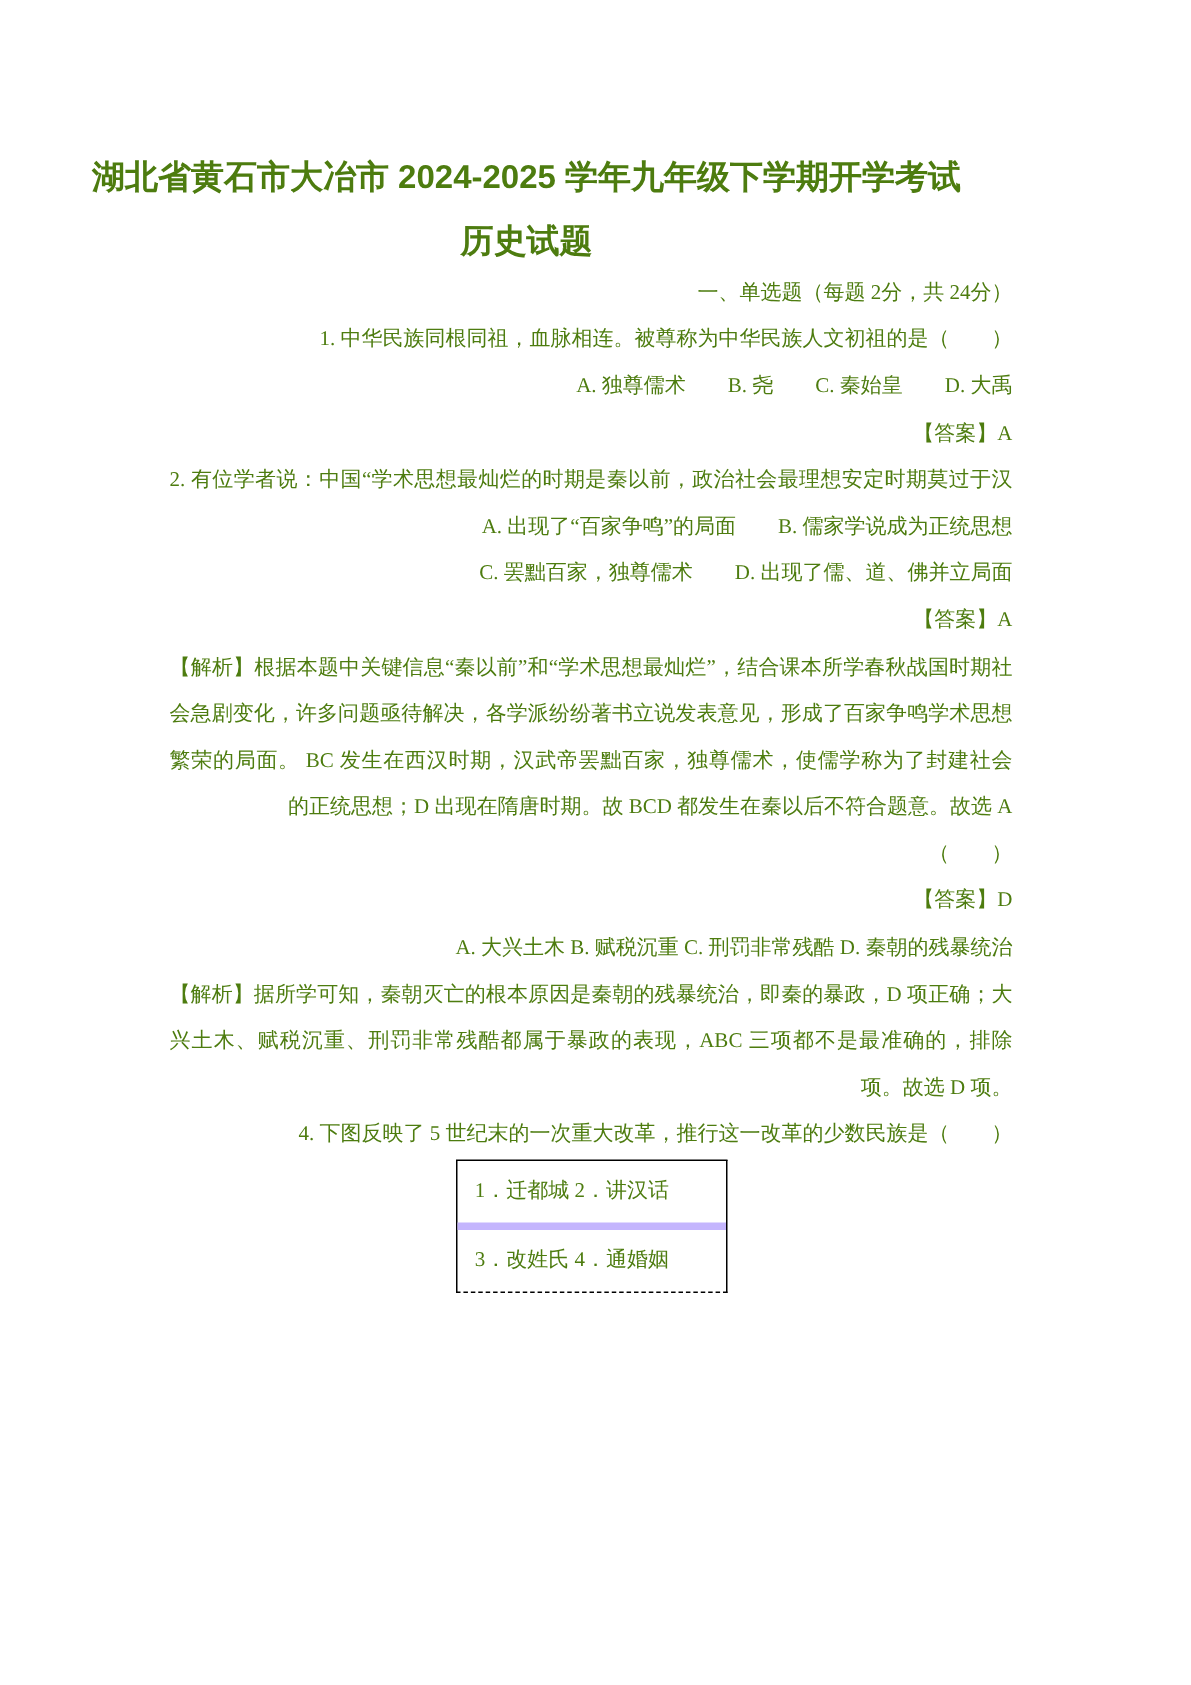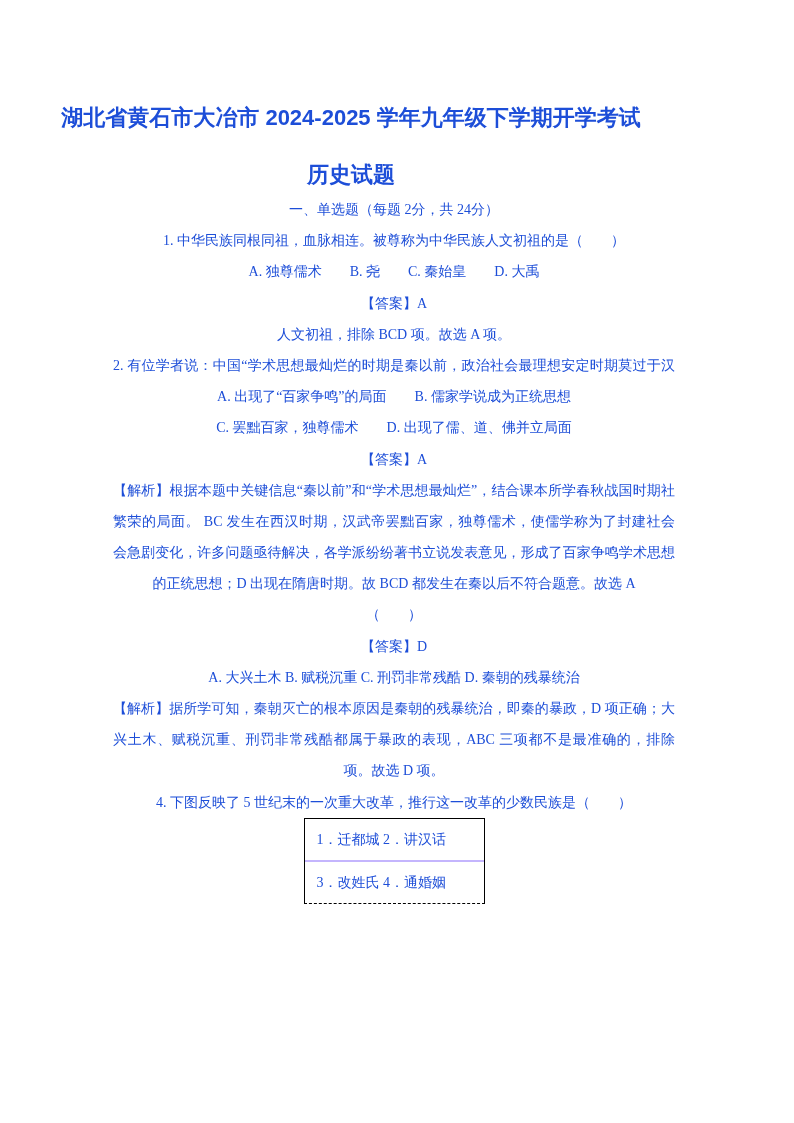--- a/index.html
+++ b/index.html
@@ -8,7 +8,7 @@
     width: 702px;
     height: 1123px;
     background: #ffffff;
-    color: #1d4ed8;
+    color: #4d7c0f;
     font-family: "Liberation Serif", "DejaVu Serif", serif;
     overflow: hidden;
   }

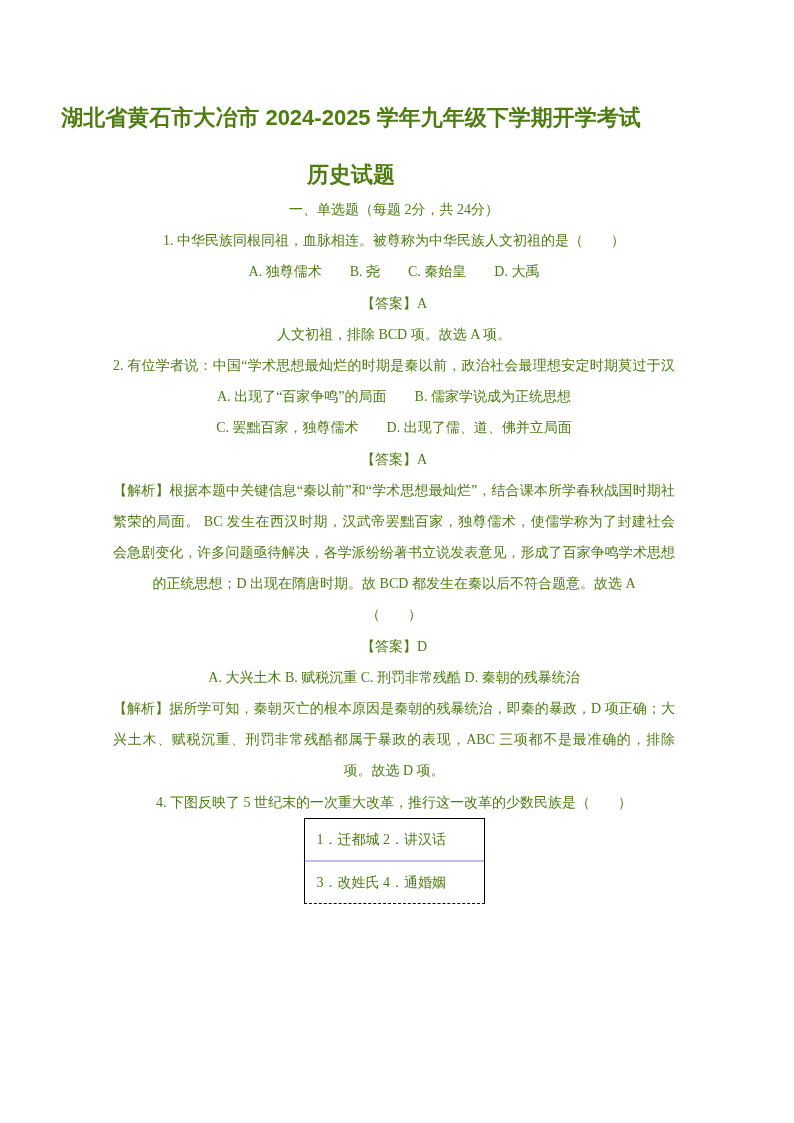--- a/index.html
+++ b/index.html
@@ -21,7 +21,7 @@
     white-space: nowrap;
   }
   .title--main { margin-top: 101px; }
-  .title--sub  { margin-top: 23px; }
+  .title--sub  { margin-top: 9px; }
   .content {
     margin: 2px 0 0 113px;
     width: 562px;

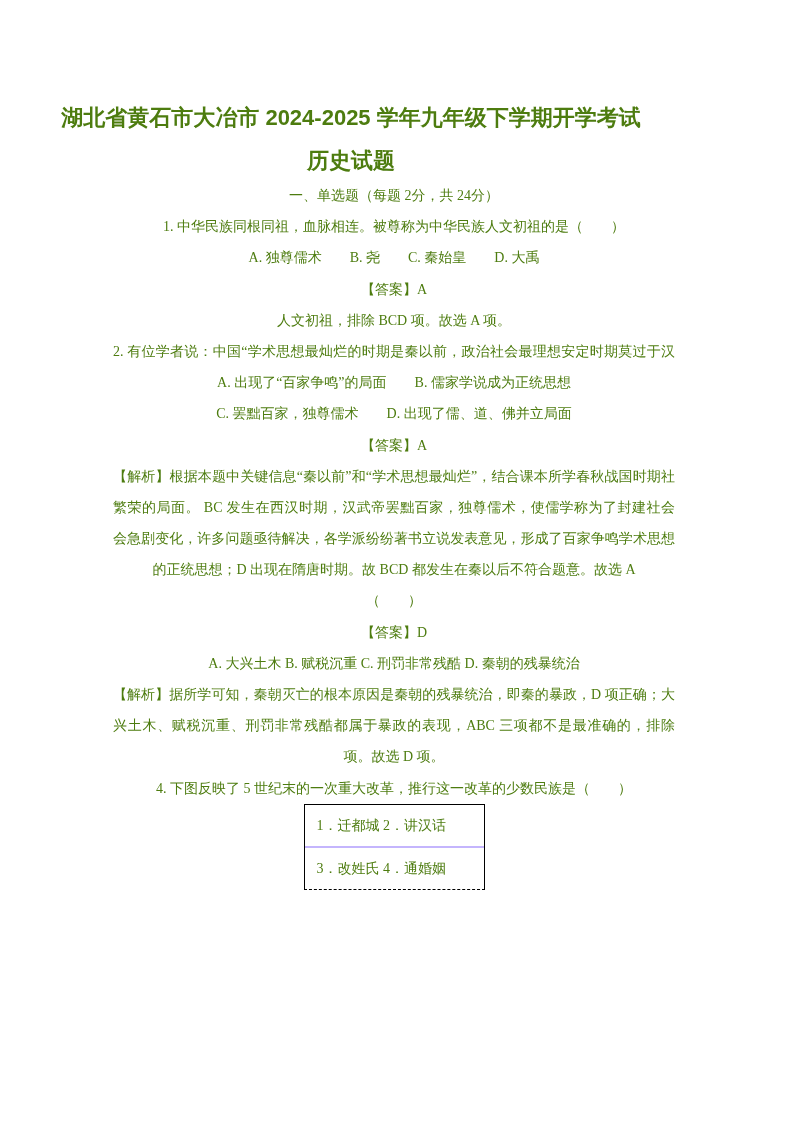--- a/index.html
+++ b/index.html
@@ -31,7 +31,7 @@
     line-height: 31.2px;
     height: 31.2px;
     overflow: hidden;
-    text-align: center;
+    text-align: right;
     white-space: pre-wrap;
   }
   .bline.full {

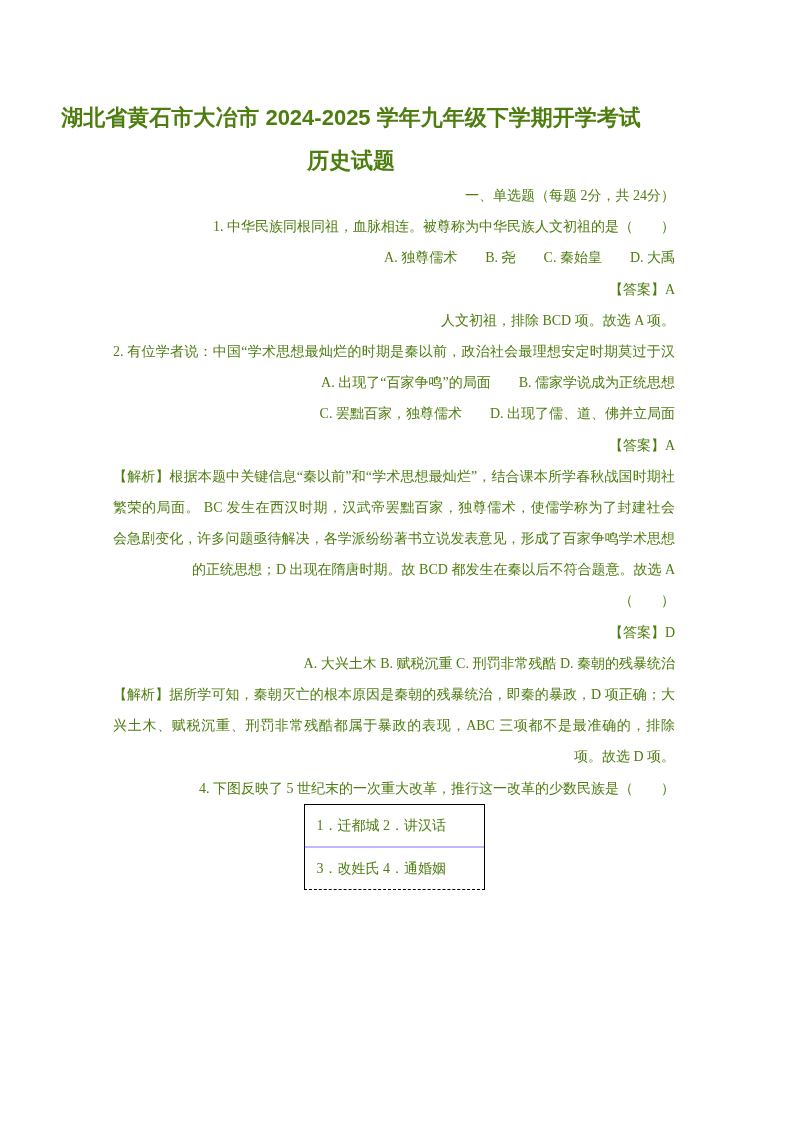--- a/index.html
+++ b/index.html
@@ -70,7 +70,6 @@
     <div class="bline">1. 中华民族同根同祖，血脉相连。被尊称为中华民族人文初祖的是（　　）</div>
     <div class="bline">A. 独尊儒术　　B. 尧　　C. 秦始皇　　D. 大禹</div>
     <div class="bline">【答案】A</div>
-    <div class="bline">人文初祖，排除 BCD 项。故选 A 项。</div>
 
     <div class="bline full">2. 有位学者说：中国“学术思想最灿烂的时期是秦以前，政治社会最理想安定时期莫过于汉</div>
     <div class="bline">A. 出现了“百家争鸣”的局面　　B. 儒家学说成为正统思想</div>

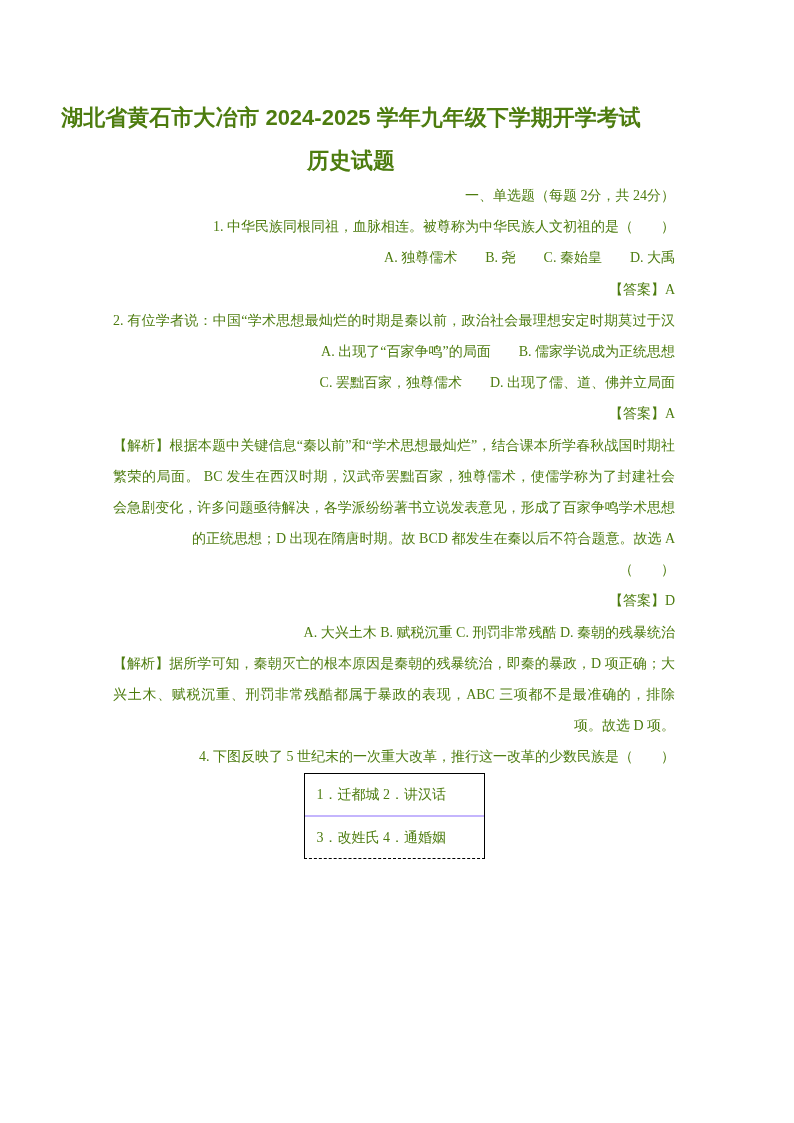--- a/index.html
+++ b/index.html
@@ -76,8 +76,8 @@
     <div class="bline">C. 罢黜百家，独尊儒术　　D. 出现了儒、道、佛并立局面</div>
     <div class="bline">【答案】A</div>
     <div class="bline full">【解析】根据本题中关键信息“秦以前”和“学术思想最灿烂”，结合课本所学春秋战国时期社</div>
+    <div class="bline full">会急剧变化，许多问题亟待解决，各学派纷纷著书立说发表意见，形成了百家争鸣学术思想</div>
     <div class="bline full">繁荣的局面。 BC 发生在西汉时期，汉武帝罢黜百家，独尊儒术，使儒学称为了封建社会</div>
-    <div class="bline full">会急剧变化，许多问题亟待解决，各学派纷纷著书立说发表意见，形成了百家争鸣学术思想</div>
     <div class="bline">的正统思想；D 出现在隋唐时期。故 BCD 都发生在秦以后不符合题意。故选 A</div>
 
     <div class="bline">（　　）</div>

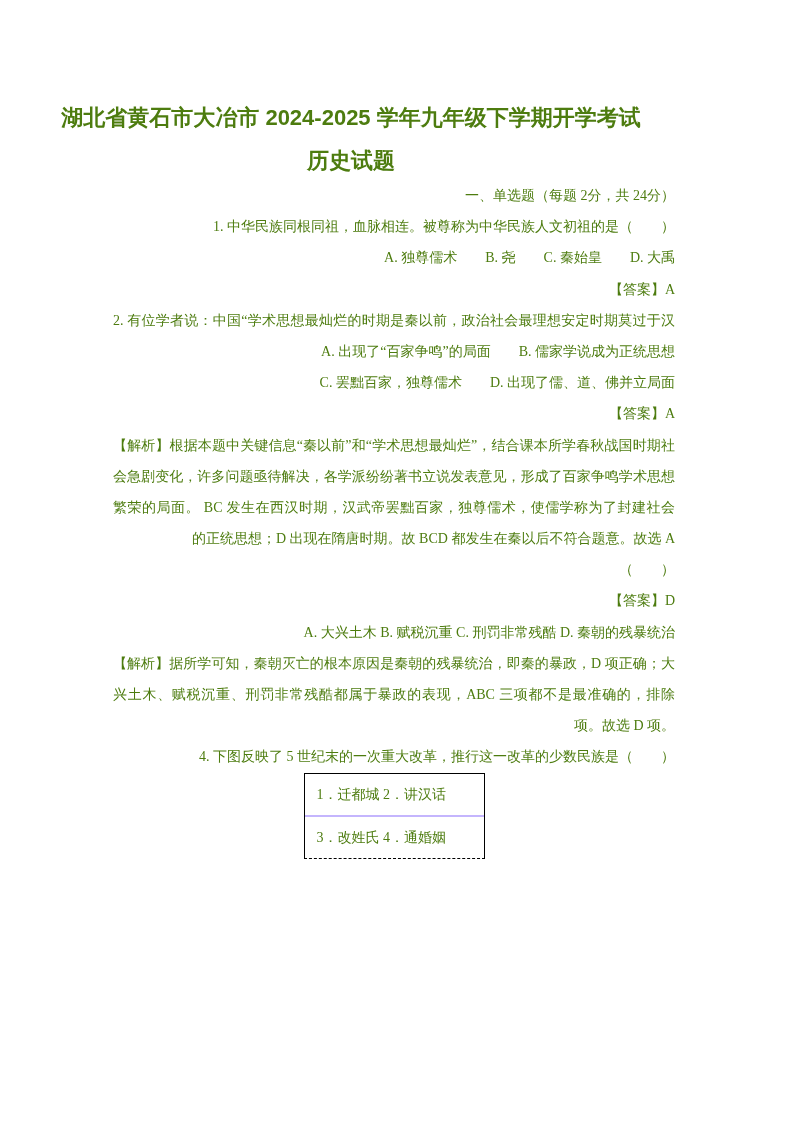--- a/index.html
+++ b/index.html
@@ -53,7 +53,7 @@
     overflow: hidden;
     white-space: pre;
   }
-  .choice-box .row:first-child { border-bottom: 2px solid #c4b5fd; }
+  .choice-box .row:first-child { border-bottom: 5px solid #c4b5fd; }
 </style>
 </head>
 <body>

